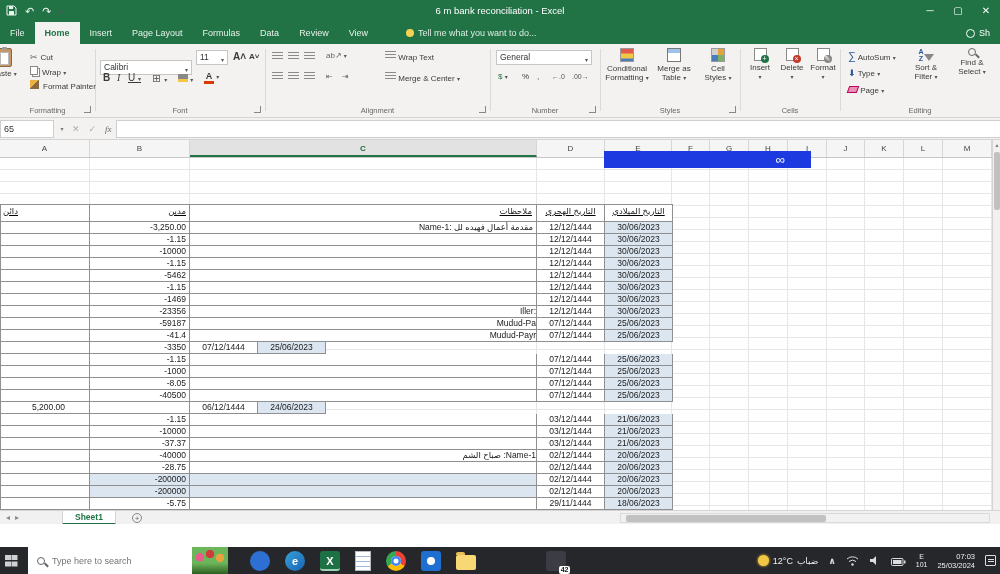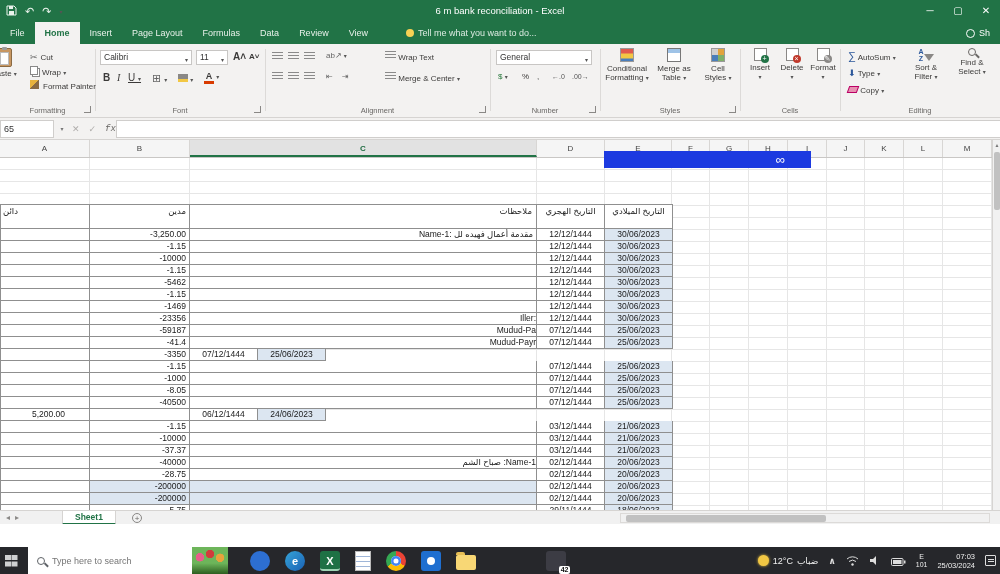--- a/index.html
+++ b/index.html
@@ -214,7 +214,7 @@
     <span class="grouplabel" style="left:0;width:95px">Formatting</span>
     <span class="lau" style="left:84px"></span>
 
-    <div class="rsel" style="left:100px;top:6px;width:92px"><span>Calibri</span><span class="caret">▾</span></div>
+    <div class="rsel" style="left:100px;top:16px;width:92px"><span>Calibri</span><span class="caret">▾</span></div>
     <div class="rsel" style="left:196px;top:6px;width:32px"><span>11</span><span class="caret">▾</span></div>
     <div class="rbtn" style="left:233px;top:7px;font-size:10px;font-weight:bold">A˄</div>
     <div class="rbtn" style="left:249px;top:8px;font-size:8px;font-weight:bold">A˅</div>

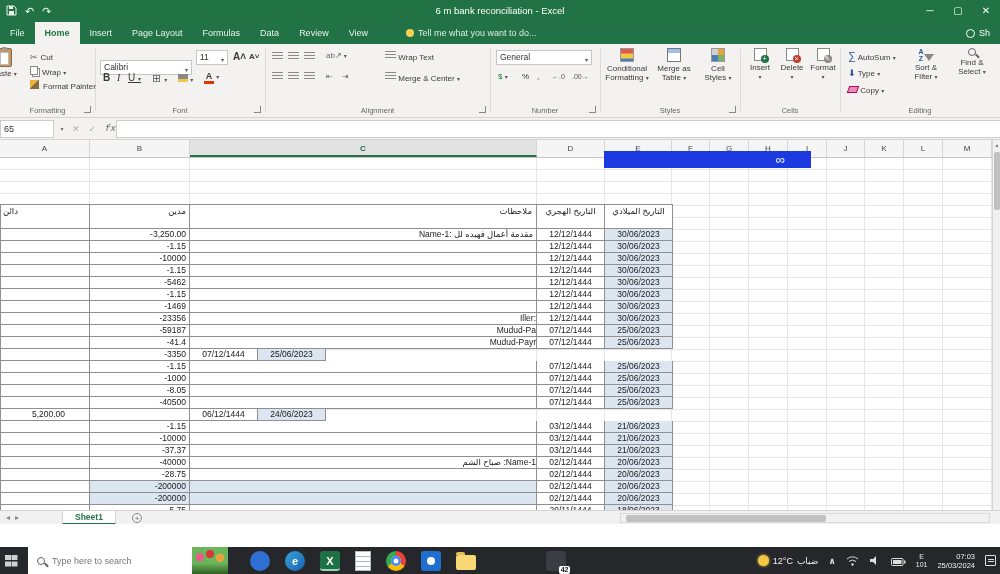--- a/index.html
+++ b/index.html
@@ -284,7 +284,7 @@
 
     <div class="rbtn" style="left:848px;top:6px"><span class="sum-ic">∑</span> <span>AutoSum</span> <span class="caret">▾</span></div>
     <div class="rbtn" style="left:848px;top:24px"><span class="dn-ic">⬇</span> <span>Type</span> <span class="caret">▾</span></div>
-    <div class="rbtn" style="left:848px;top:42px"><span class="erase-ic"></span> <span>Copy</span> <span class="caret">▾</span></div>
+    <div class="rbtn" style="left:848px;top:42px"><span class="erase-ic"></span> <span>Page</span> <span class="caret">▾</span></div>
     <div class="bigbtn" style="left:905px;width:42px">
       <span class="az-ic">A<br>Z</span><span class="funnel"></span><br>
       <span class="lbl">Sort &amp;</span><br>

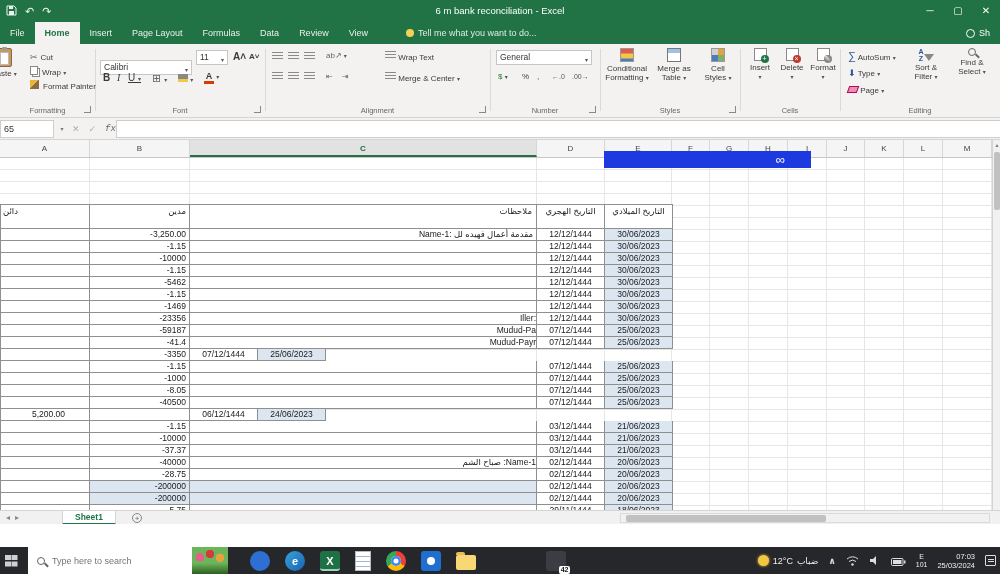--- a/index.html
+++ b/index.html
@@ -64,7 +64,7 @@
   .namebox{position:absolute;left:0;top:2px;width:54px;height:18px;background:#fff;border:1px solid #d0cecc;font-size:9px;line-height:16px;padding-left:3px;color:#333;}
   .nb-drop{position:absolute;left:56px;top:2px;width:12px;height:18px;font-size:6px;line-height:18px;text-align:center;color:#777;}
   .fbtns{position:absolute;left:72px;top:2px;height:18px;display:flex;align-items:center;gap:9px;font-size:9px;color:#b0aeac;}
-  .fx{font-style:italic;font-family:Liberation Mono, monospace;color:#6a6866;}
+  .fx{font-style:italic;font-family:Liberation Serif, serif;color:#6a6866;}
   .finput{position:absolute;left:116px;top:2px;right:0;height:18px;background:#fff;border:1px solid #d0cecc;border-right:none;}
 
   

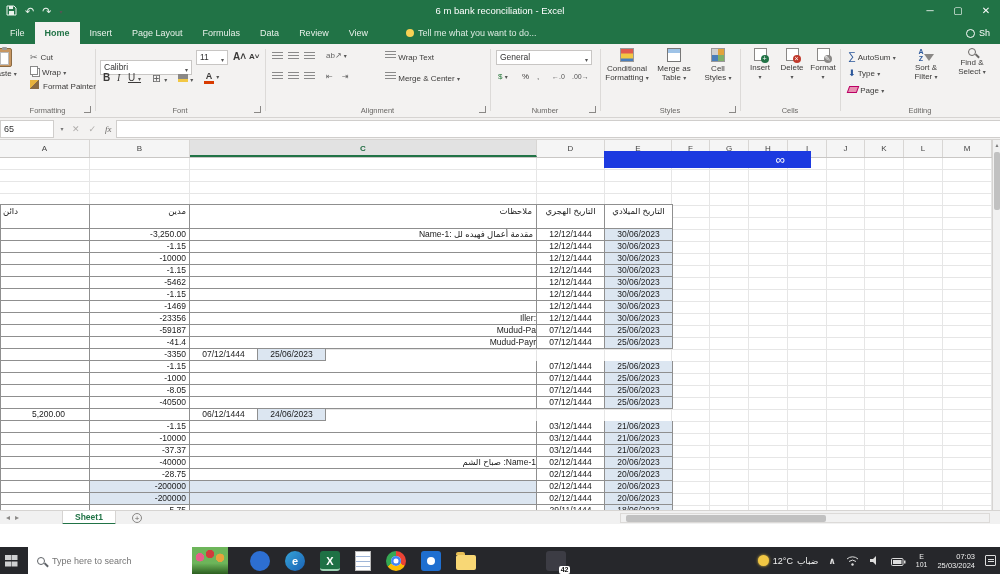--- a/index.html
+++ b/index.html
@@ -77,7 +77,7 @@
   .vline{position:absolute;top:0;bottom:0;width:1px;background:#e6e6e6;}
   #tablearea{position:absolute;left:0;top:46px;width:673px;}
   .trow{display:flex;height:12px;}
-  .trow.thead{height:25px;}
+  .trow.thead{height:18px;text-decoration:underline;}
   .tcell{flex:none;border-right:1px solid #8f8f8f;border-bottom:1px solid #8f8f8f;background:#fff;font-size:8.5px;line-height:11px;color:#1a1a1a;overflow:hidden;white-space:nowrap;}
   .thead .tcell{line-height:12px;}
   .trow.thead .tcell{border-top:1px solid #8f8f8f;}

